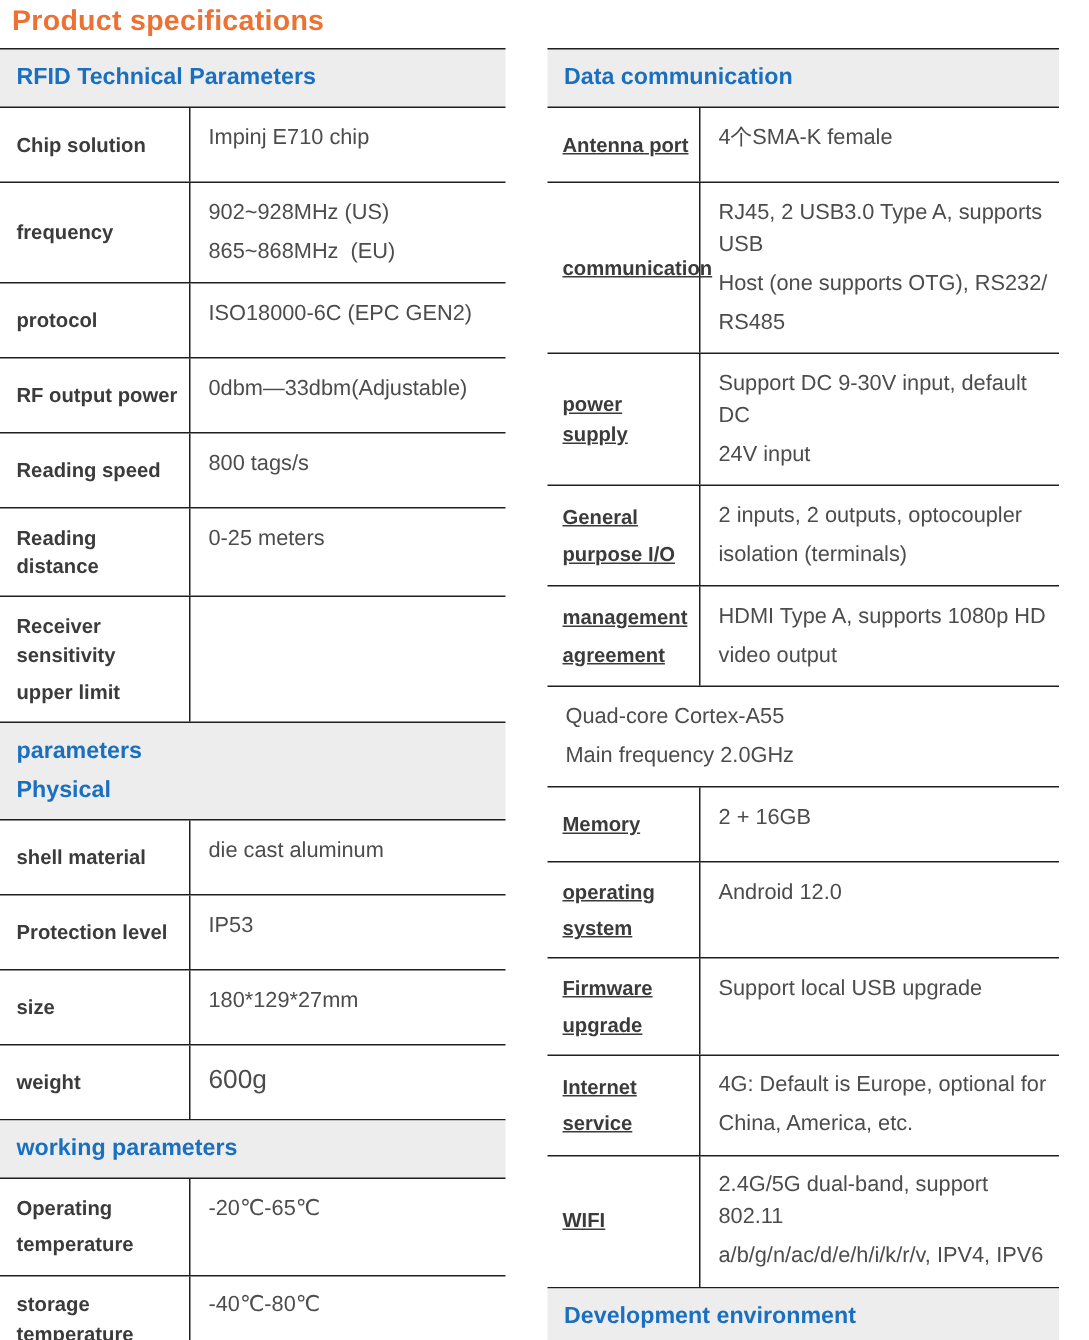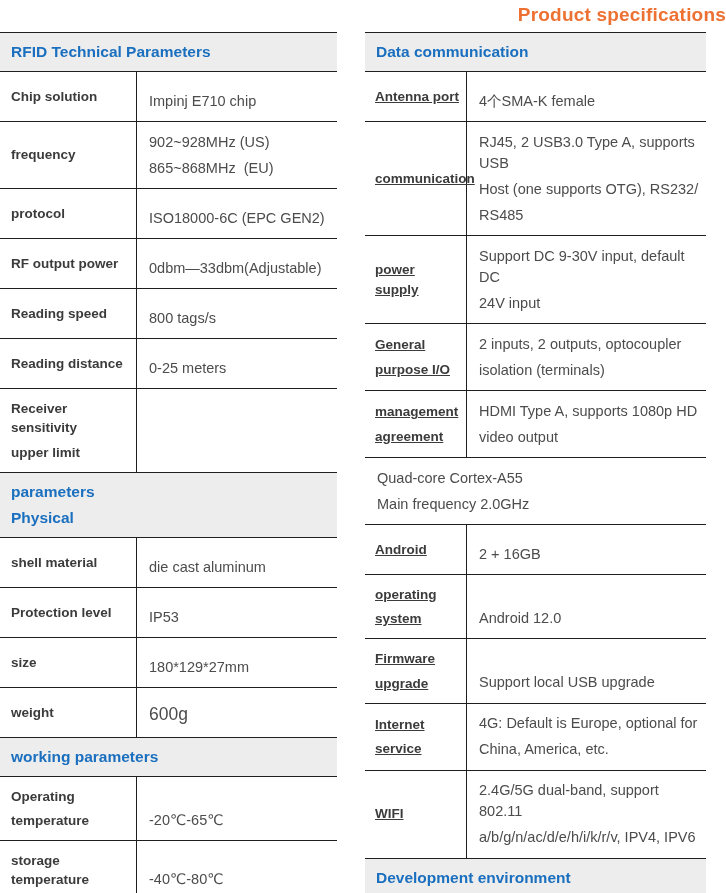--- a/index.html
+++ b/index.html
@@ -23,7 +23,6 @@
     font-weight:700;
     margin:4px 0 6px 8px;
     letter-spacing:.2px;
-    text-align:right;
   }
   .columns{
     display:flex;

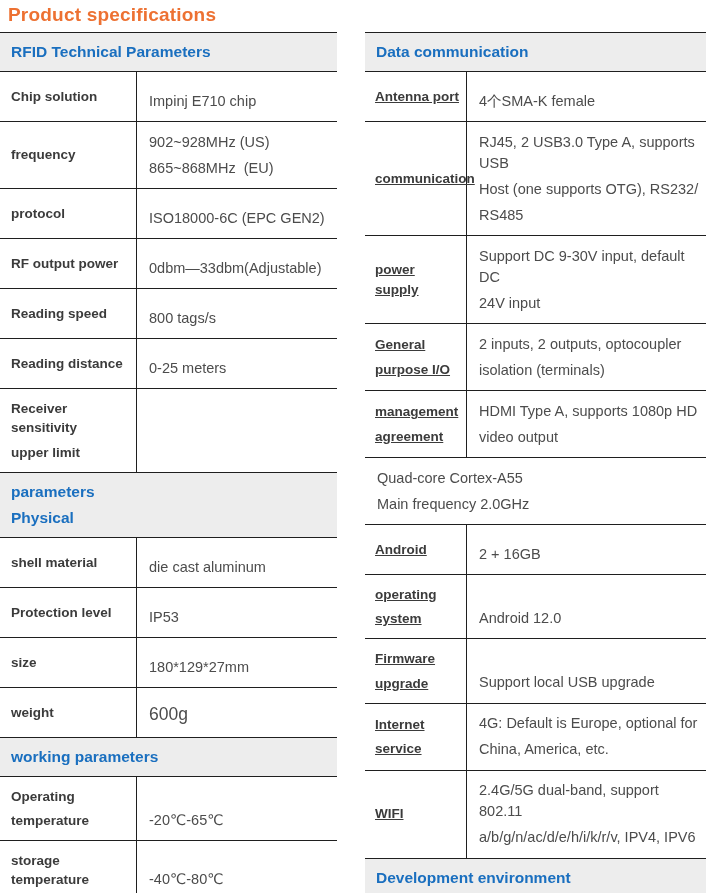--- a/index.html
+++ b/index.html
@@ -56,7 +56,7 @@
     align-items:stretch;
   }
   .label-cell{
-    width:137px;
+    width:127px;
     flex:0 0 auto;
     border-right:1.5px solid var(--border-dark);
     font-weight:700;

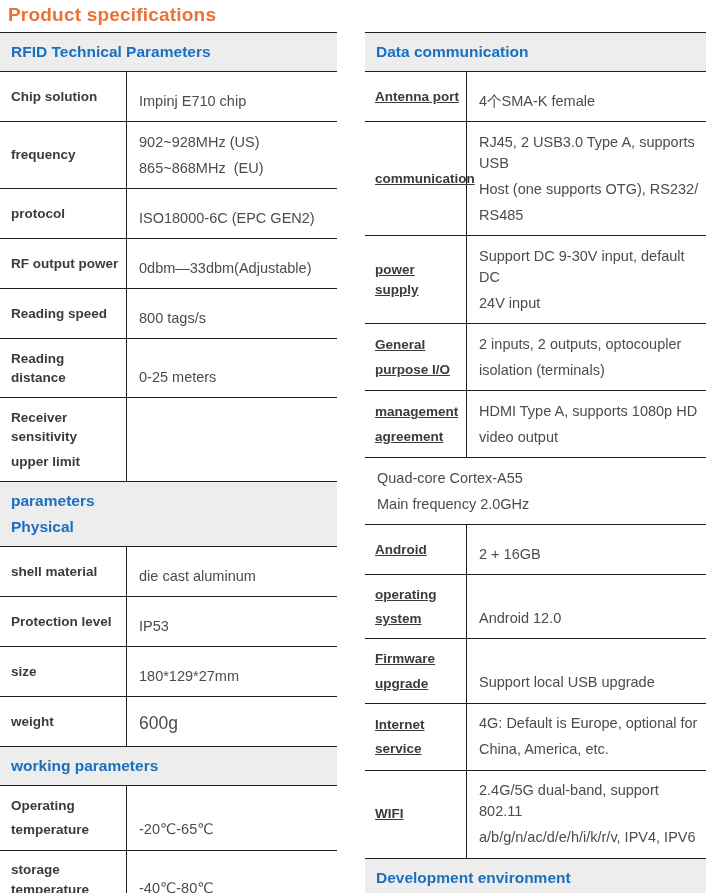--- a/index.html
+++ b/index.html
@@ -71,7 +71,7 @@
     flex:1;
     font-size:14.5px;
     color:var(--value-text);
-    display:flex;flex-direction:column;justify-content:flex-end;
+    display:flex;flex-direction:column;justify-content:flex-start;
     padding:7px 6px 7px 12px;
   }
   .value-cell .line{margin:2.5px 0;line-height:1.45;white-space:pre-wrap;}

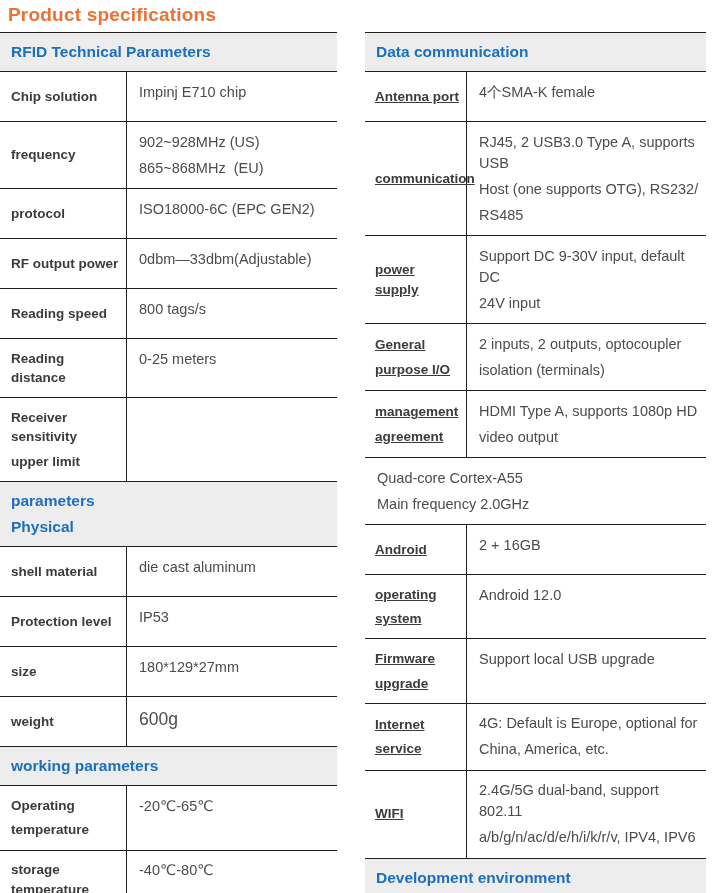--- a/index.html
+++ b/index.html
@@ -265,7 +265,7 @@
           </div>
           <div class="row">
             <div class="label-cell">
-              <div class="line">Android</div>
+              <div class="line">Memory</div>
             </div>
             <div class="value-cell">
               <div class="line">2 + 16GB</div>

